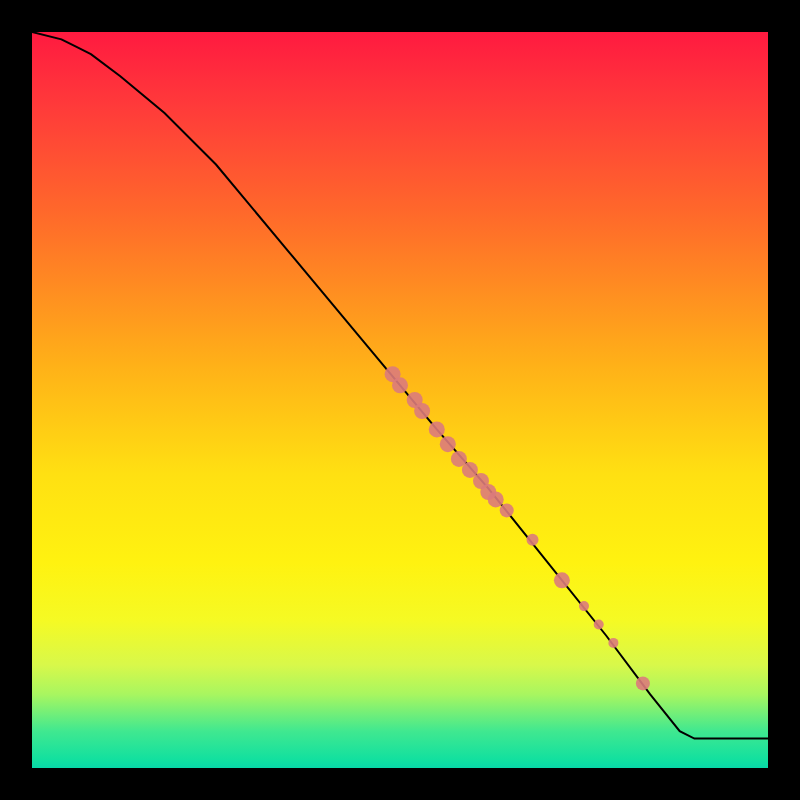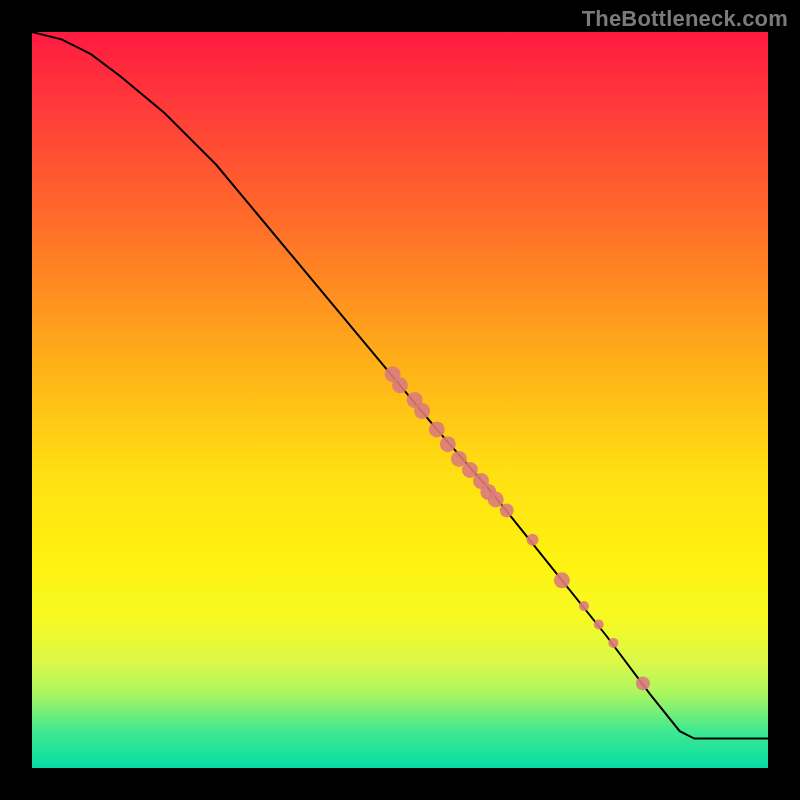--- a/index.html
+++ b/index.html
@@ -90,7 +90,6 @@
       </g>
   </svg>
 
-  <div class="watermark">TheBottleneck.com</div>
 </div>
 
 </body></html>

